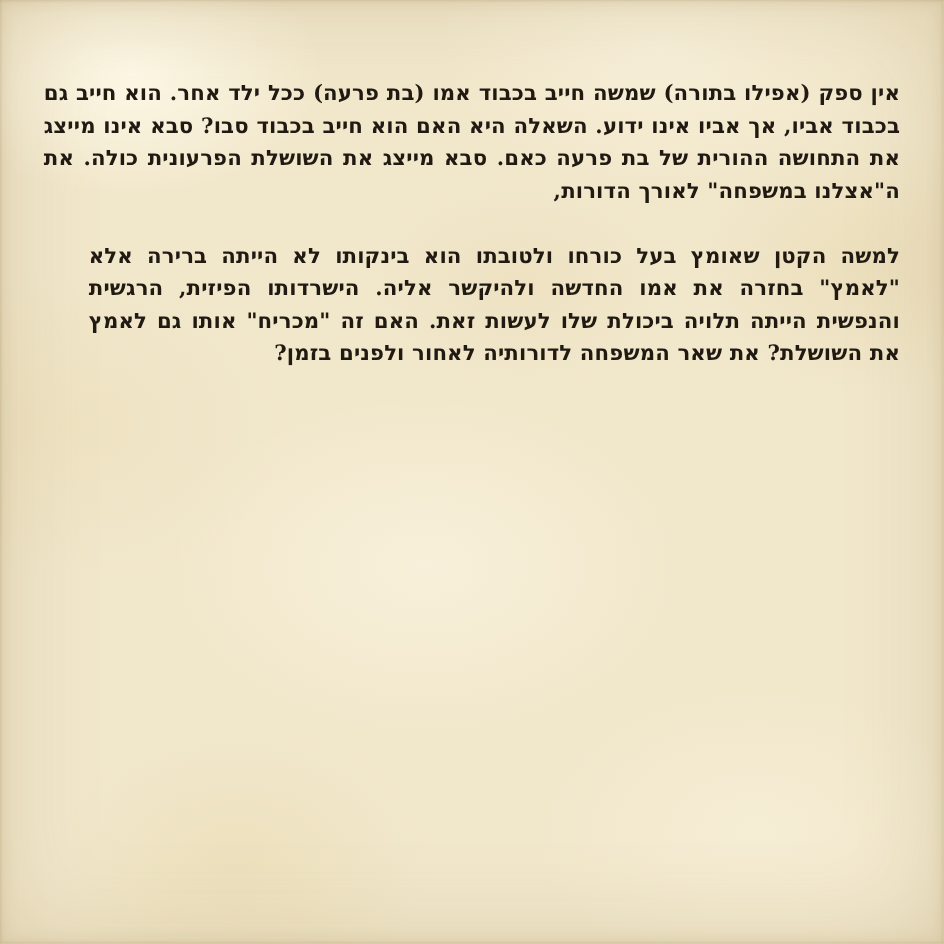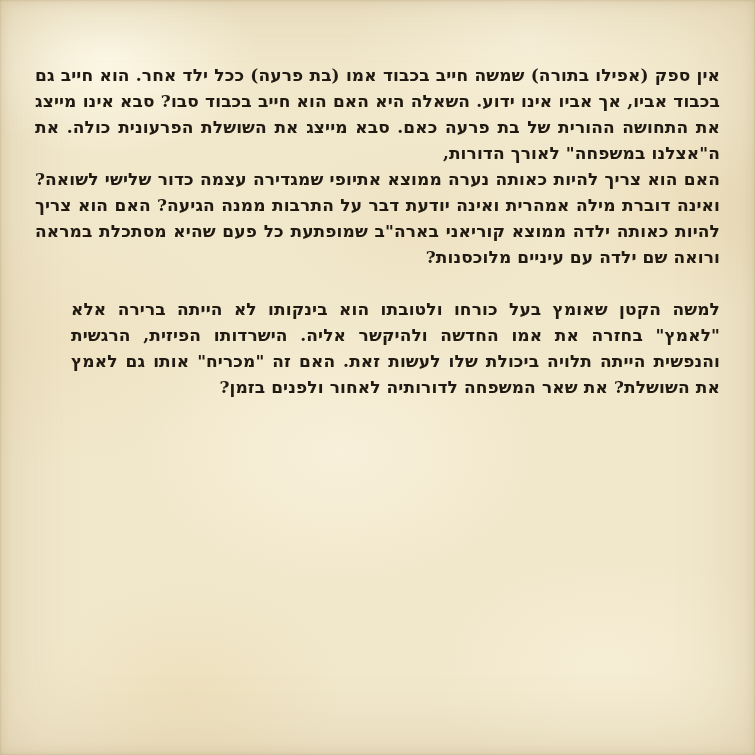--- a/index.html
+++ b/index.html
@@ -61,7 +61,6 @@
 <div class="page">
   <div class="text-block">
     <p class="para">אין ספק (אפילו בתורה) שמשה חייב בכבוד אמו (בת פרעה) ככל ילד אחר. הוא חייב גם בכבוד אביו, אך אביו אינו ידוע. השאלה היא האם הוא חייב בכבוד סבו? סבא אינו מייצג את התחושה ההורית של בת פרעה כאם. סבא מייצג את השושלת הפרעונית כולה. את ה"אצלנו במשפחה" לאורך הדורות,</p>
-    <p class="para">האם הוא צריך להיות כאותה נערה ממוצא אתיופי שמגדירה עצמה כדור שלישי לשואה? ואינה דוברת מילה אמהרית ואינה יודעת דבר על התרבות ממנה הגיעה? האם הוא צריך להיות כאותה ילדה ממוצא קוריאני בארה"ב שמופתעת כל פעם שהיא מסתכלת במראה ורואה שם ילדה עם עיניים מלוכסנות?</p>
     <p class="para gap-before">למשה הקטן שאומץ בעל כורחו  ולטובתו הוא בינקותו לא הייתה ברירה אלא "לאמץ" בחזרה את אמו החדשה ולהיקשר אליה. הישרדותו הפיזית, הרגשית והנפשית הייתה תלויה ביכולת שלו לעשות זאת. האם זה "מכריח" אותו גם לאמץ את השושלת? את שאר המשפחה לדורותיה לאחור ולפנים בזמן?</p>
   </div>
 </div>

